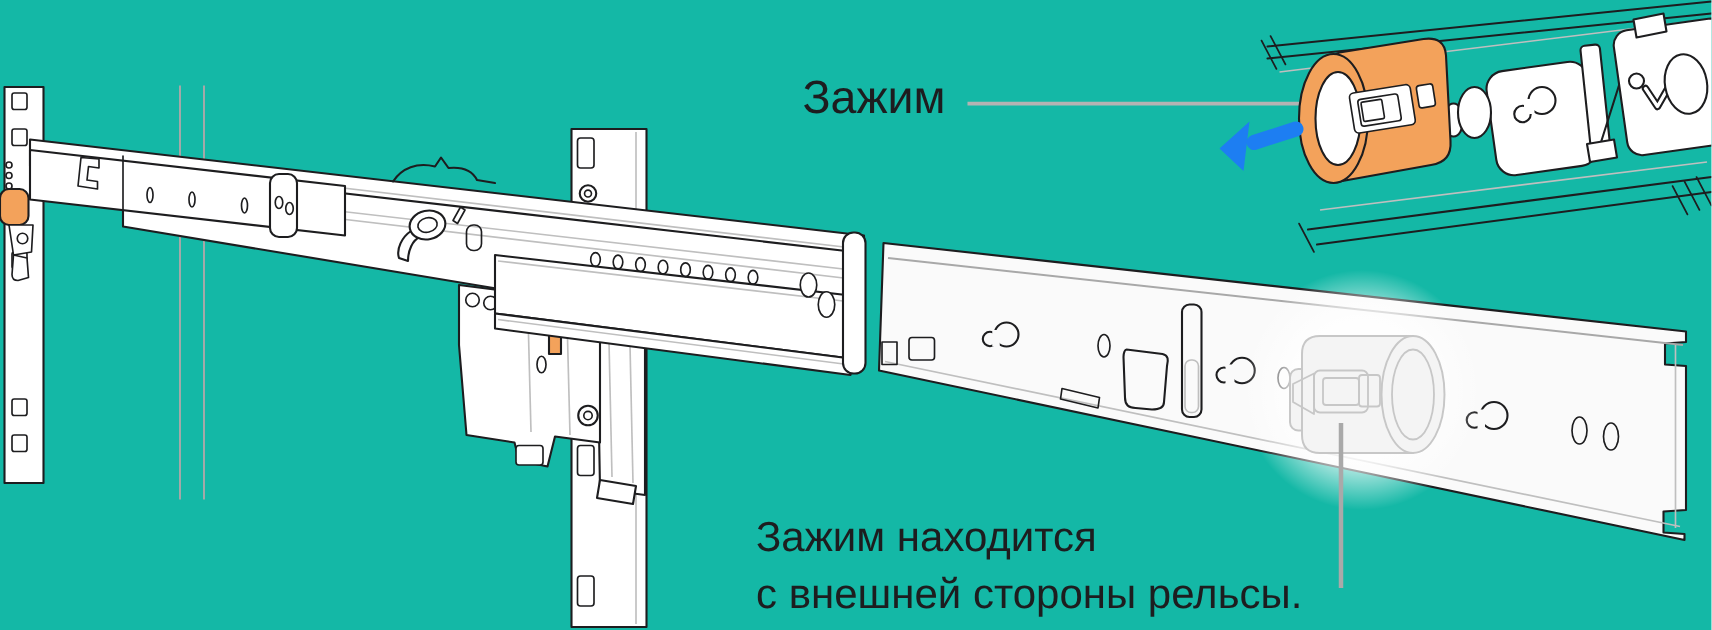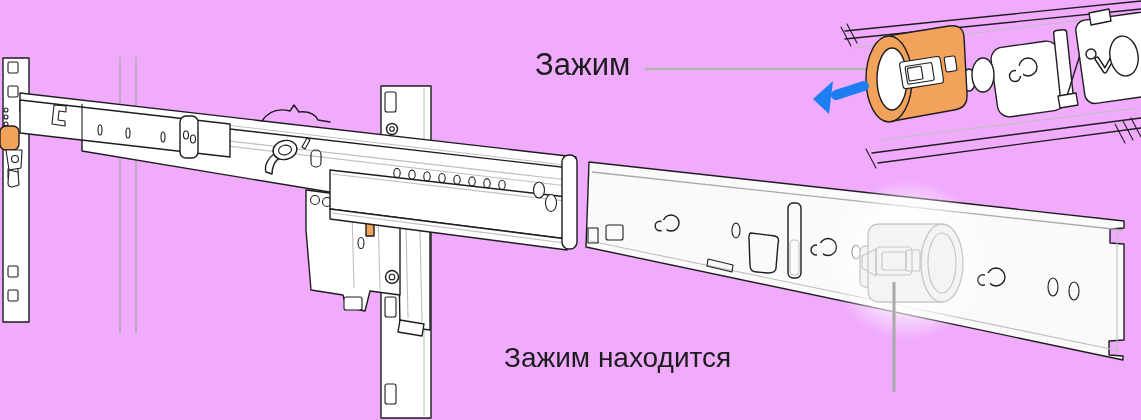--- a/index.html
+++ b/index.html
@@ -10,7 +10,7 @@
     --ghost-gray:#c7c7c7;
   }
   html,body{margin:0;padding:0;background:#fff;}
-  .canvas{position:relative;width:1141px;height:420px;background:#f0abfc;overflow:hidden;
+  .canvas{position:relative;width:1141px;height:420px;background:#14b8a6;overflow:hidden;
           font-family:"Liberation Sans","DejaVu Sans",sans-serif;}
   svg{position:absolute;left:0;top:0;}
   

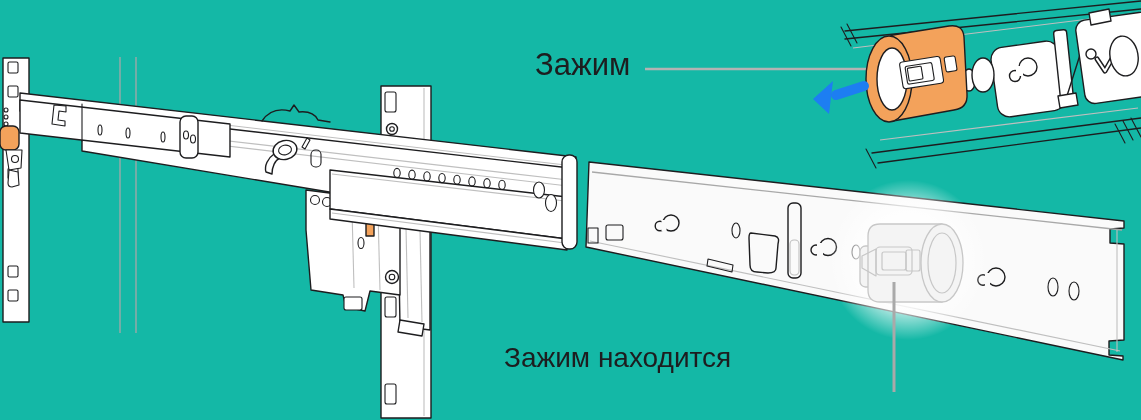--- a/index.html
+++ b/index.html
@@ -242,6 +242,7 @@
 
   <div class="label label-caption">
     <div>Зажим находится</div>
+    <div>с внешней стороны рельсы.</div>
   </div>
 </div>
 

